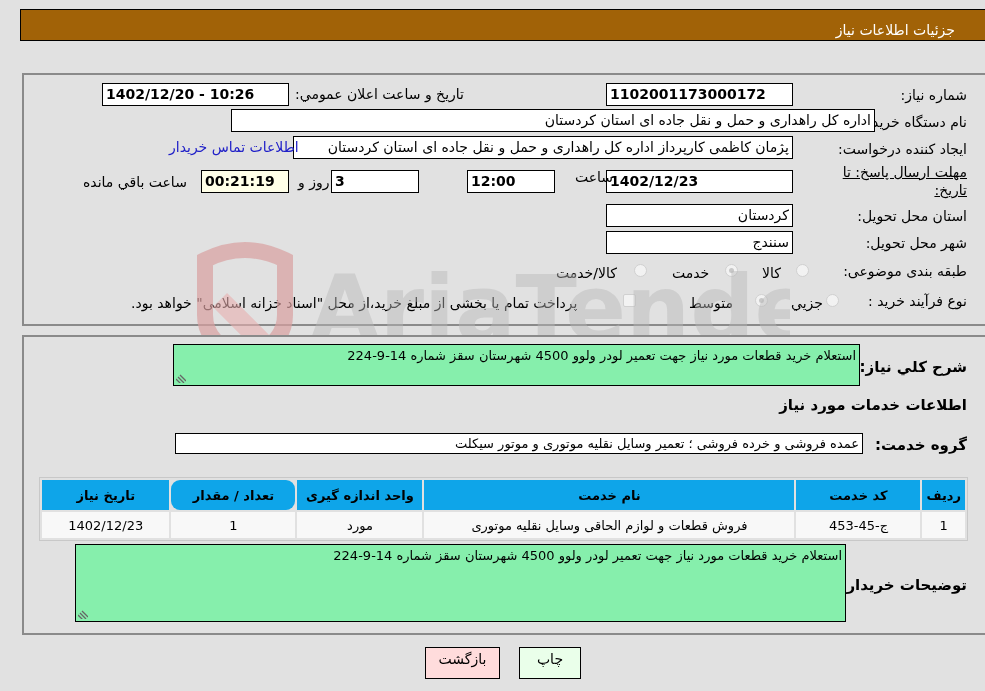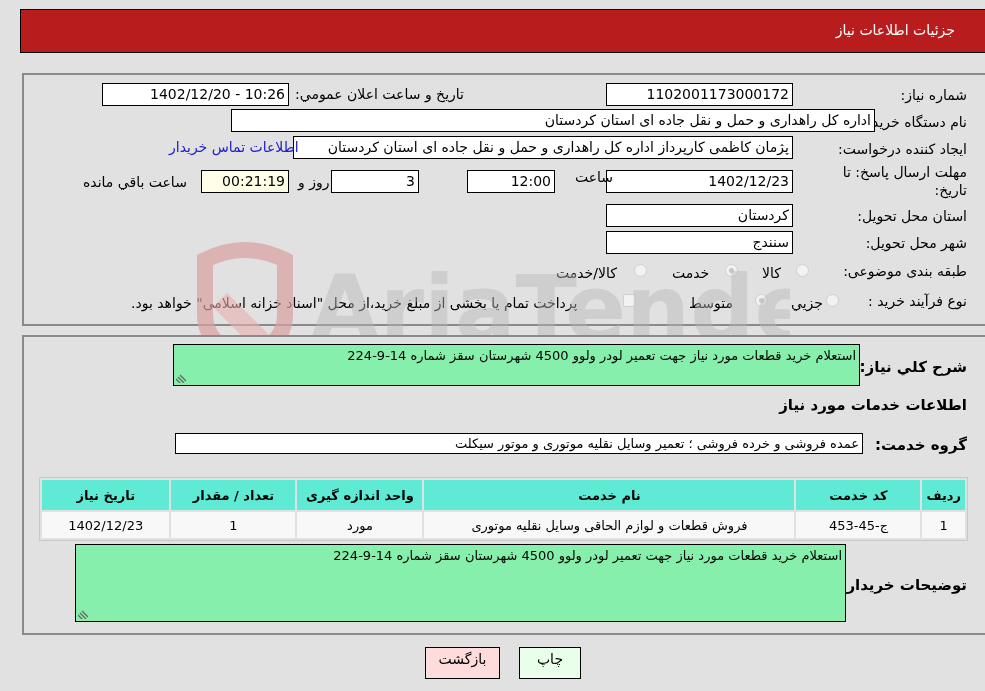--- a/index.html
+++ b/index.html
@@ -11,8 +11,8 @@
   }
   .abs { position: absolute; }
   .header {
-    left: 20px; top: 9px; width: 965px; height: 44px;
-    background: #b91c1c; border: 1px solid #000; border-right: none;
+    left: 20px; top: 9px; width: 965px; height: 32px;
+    background: #a16207; border: 1px solid #000; border-right: none;
   }
   .header-title {
     right: 30px; top: 12px; color: #fff; font-size: 14px;

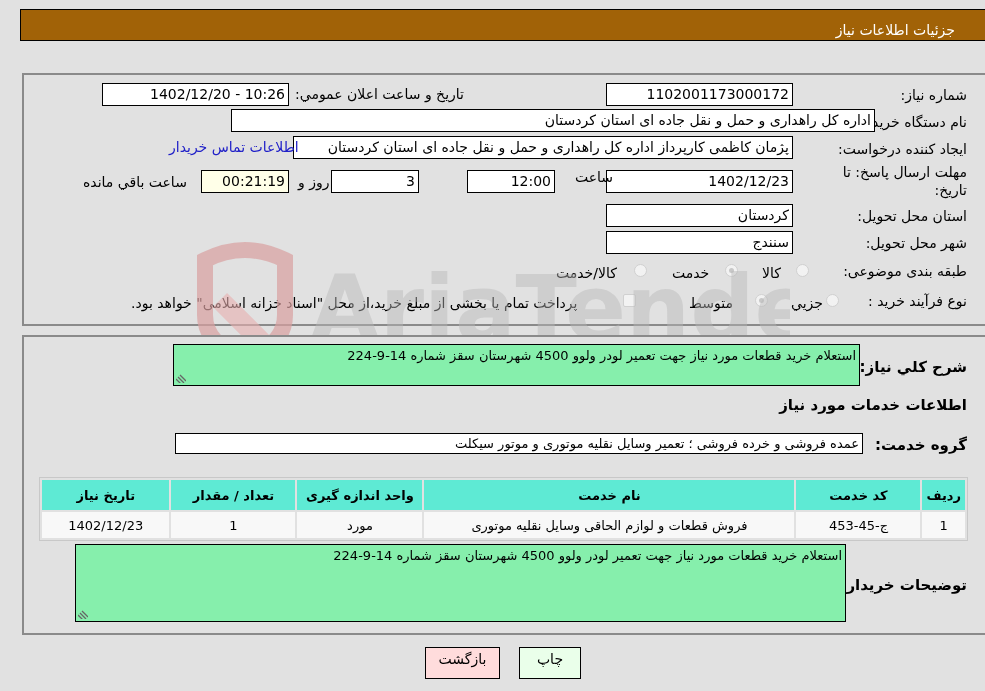--- a/index.html
+++ b/index.html
@@ -28,7 +28,7 @@
     font-size: 14px; line-height: 21px; white-space: nowrap; overflow: hidden;
     padding: 0 3px;
   }
-  .center { text-align: right; }
+  .center { text-align: left; font-weight: bold; }
   .yellow { background: #ffffe8; }
   .link { color: #2020c8; font-size: 14px; }
   .radio {

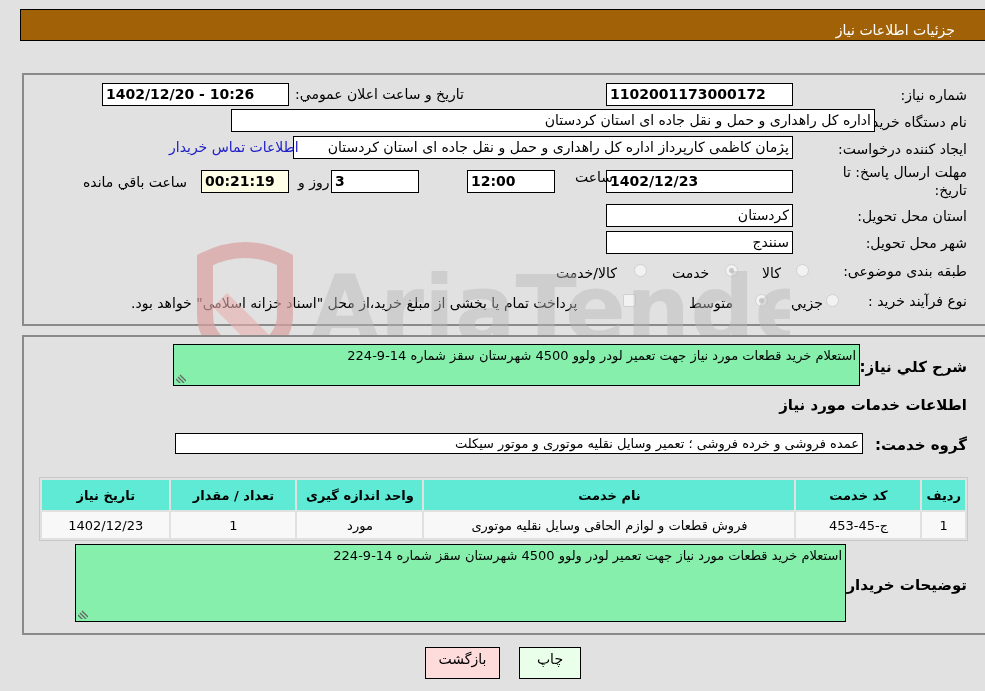--- a/index.html
+++ b/index.html
@@ -88,7 +88,7 @@
 <div class="abs box" style="left:293px;top:136px;width:500px;">پژمان کاظمی کارپرداز اداره کل راهداری و حمل و نقل جاده ای استان کردستان</div>
 <div class="abs link" style="left:157px;top:139px;margin-left:12px;">اطلاعات تماس خریدار</div>
 
-<div class="abs lbl" style="right:18px;top:163px;width:140px;white-space:normal;line-height:18px;">مهلت ارسال پاسخ: تا تاریخ:</div>
+<div class="abs lbl" style="right:18px;top:163px;width:140px;white-space:normal;line-height:18px;text-decoration:underline;">مهلت ارسال پاسخ: تا تاریخ:</div>
 <div class="abs box center" style="left:606px;top:170px;width:187px;">1402/12/23</div>
 <div class="abs lbl" style="left:558px;top:169px;margin-left:17px;">ساعت</div>
 <div class="abs box center" style="left:467px;top:170px;width:88px;">12:00</div>

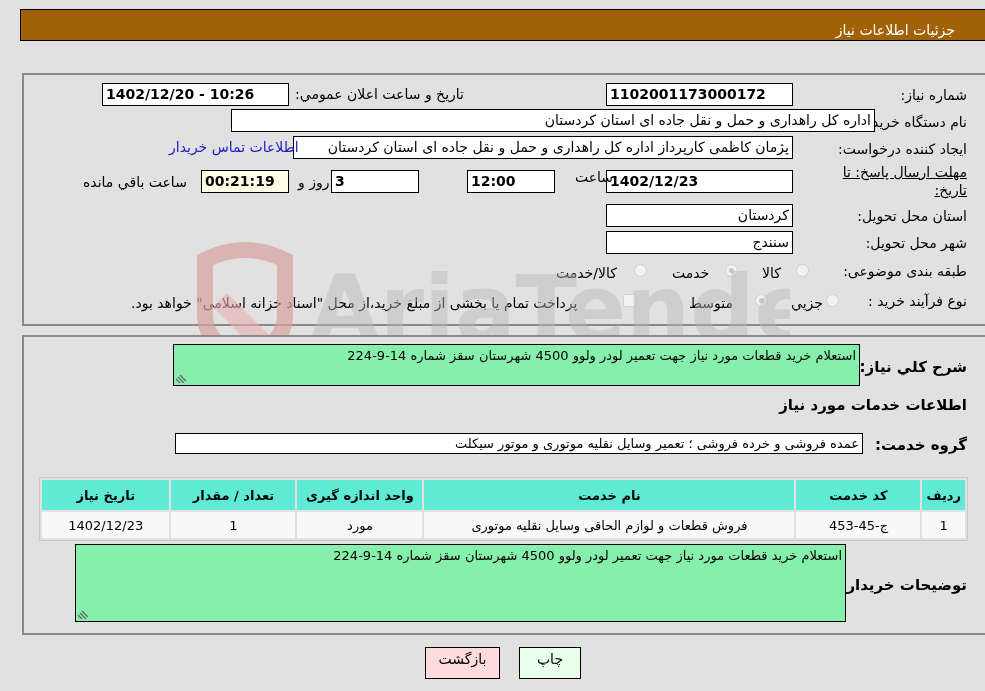--- a/index.html
+++ b/index.html
@@ -56,7 +56,7 @@
     border: 1px solid #c8c8c8; font-size: 13px;
   }
   table.grid th {
-    background: #5eead4; height: 30px; font-weight: bold; padding: 0 4px;
+    background: #0ea5e9; height: 30px; font-weight: bold; padding: 0 4px;
   }
   table.grid td {
     background: #f8f8f8; height: 26px; text-align: center; padding: 0 4px;

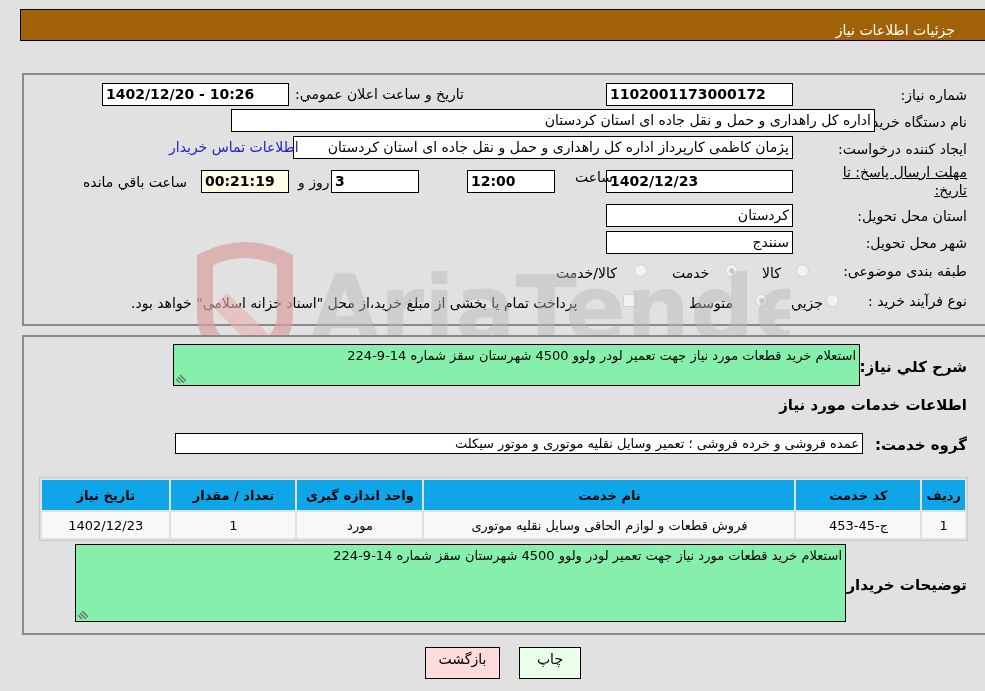--- a/index.html
+++ b/index.html
@@ -146,7 +146,7 @@
       <th style="width:124px;">کد خدمت</th>
       <th style="width:370px;">نام خدمت</th>
       <th style="width:125px;">واحد اندازه گیری</th>
-      <th style="width:124px;">تعداد / مقدار</th>
+      <th style="width:124px;border-radius:9px;">تعداد / مقدار</th>
       <th>تاریخ نیاز</th>
     </tr>
   </thead>

